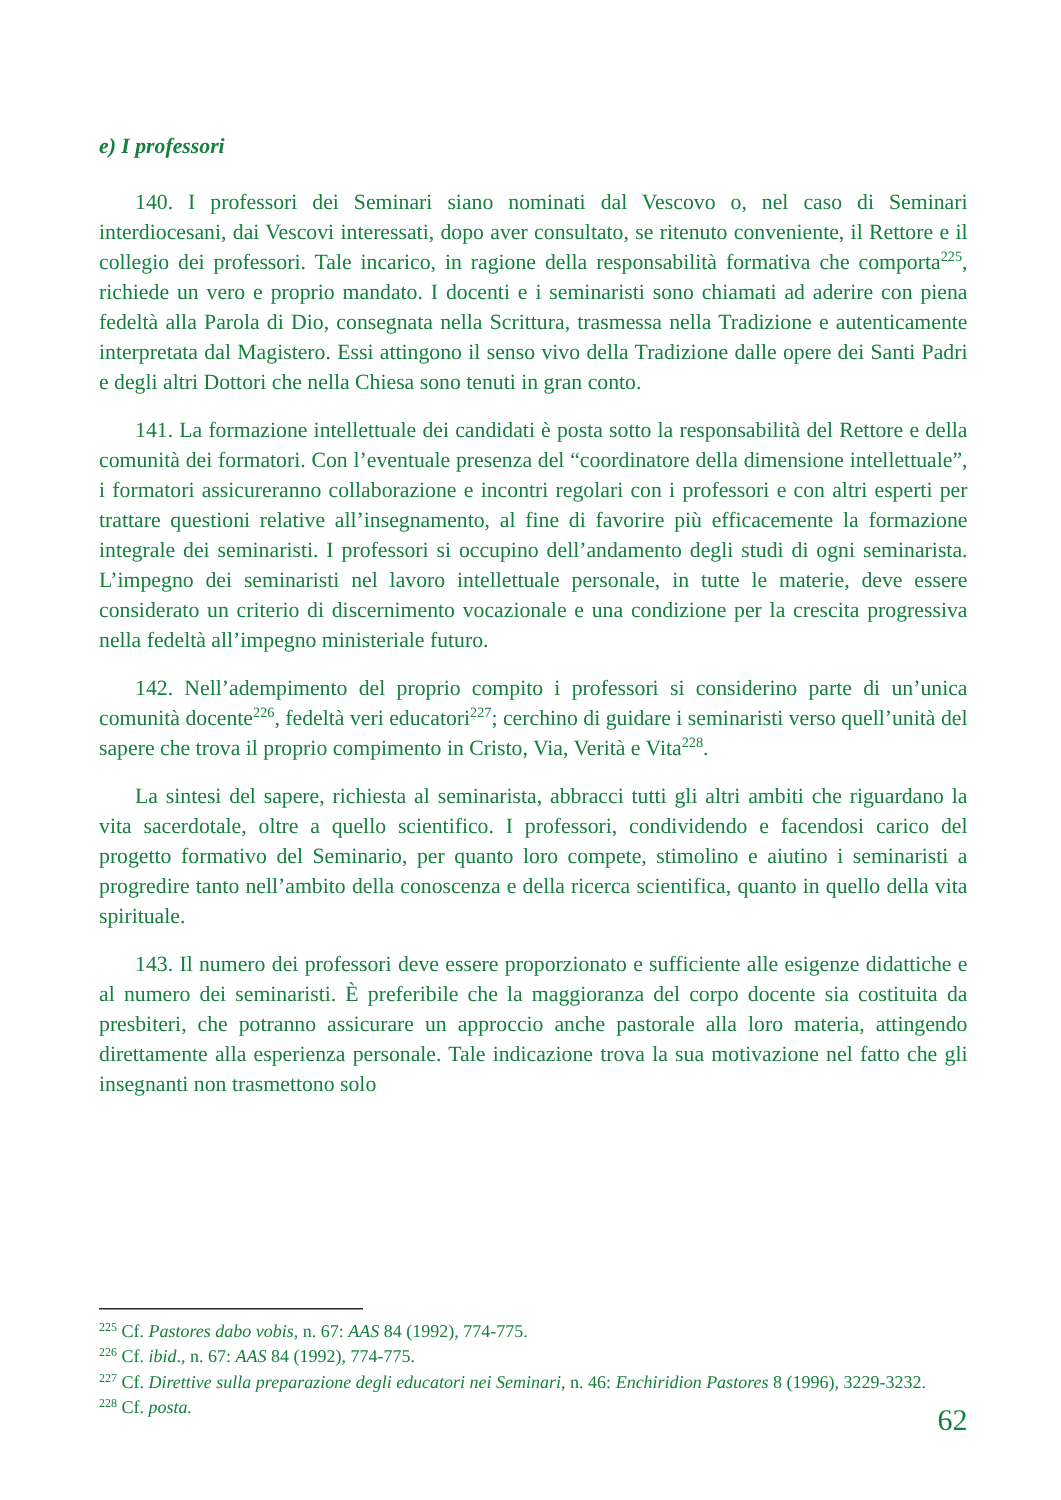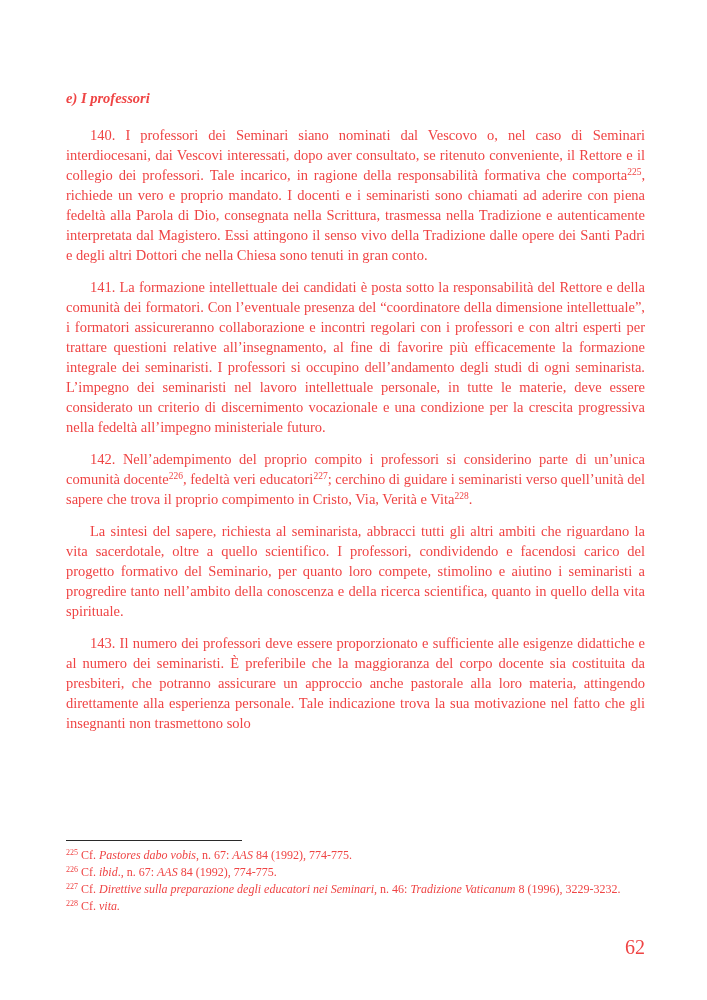--- a/index.html
+++ b/index.html
@@ -13,7 +13,7 @@
     height: 1000px;
     background: #ffffff;
     font-family: "Liberation Serif", serif;
-    color: #ef4444;
+    color: #15803d;
     overflow: hidden;
   }
   .content {

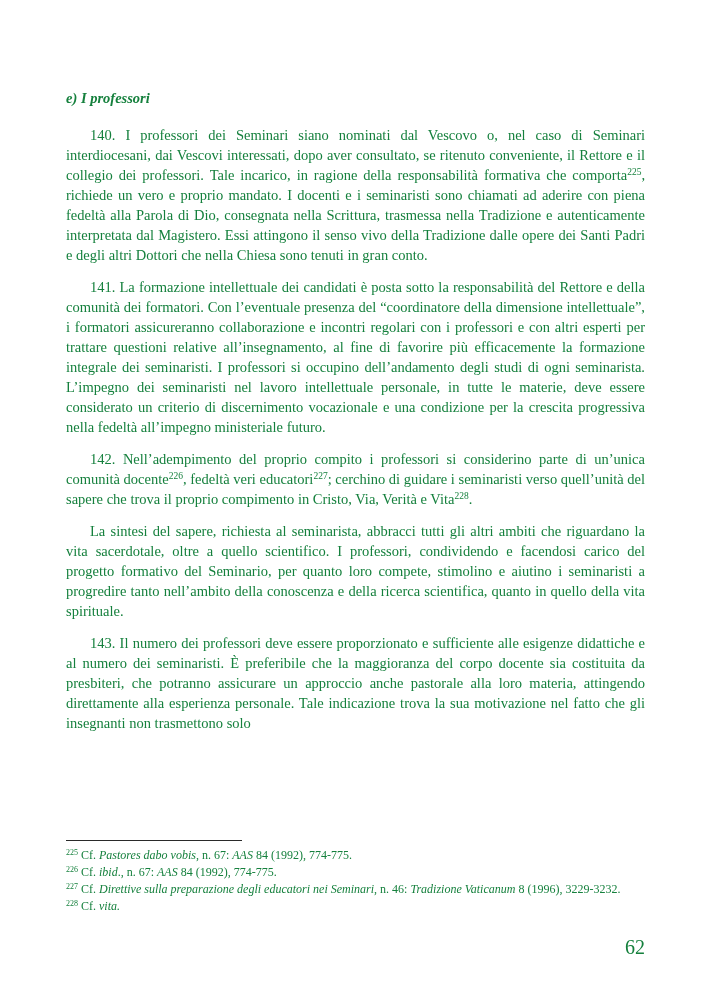--- a/index.html
+++ b/index.html
@@ -44,7 +44,7 @@
   .footer {
     position: absolute;
     left: 66px;
-    top: 840px;
+    top: 872px;
     width: 580px;
   }
   .fn-rule {

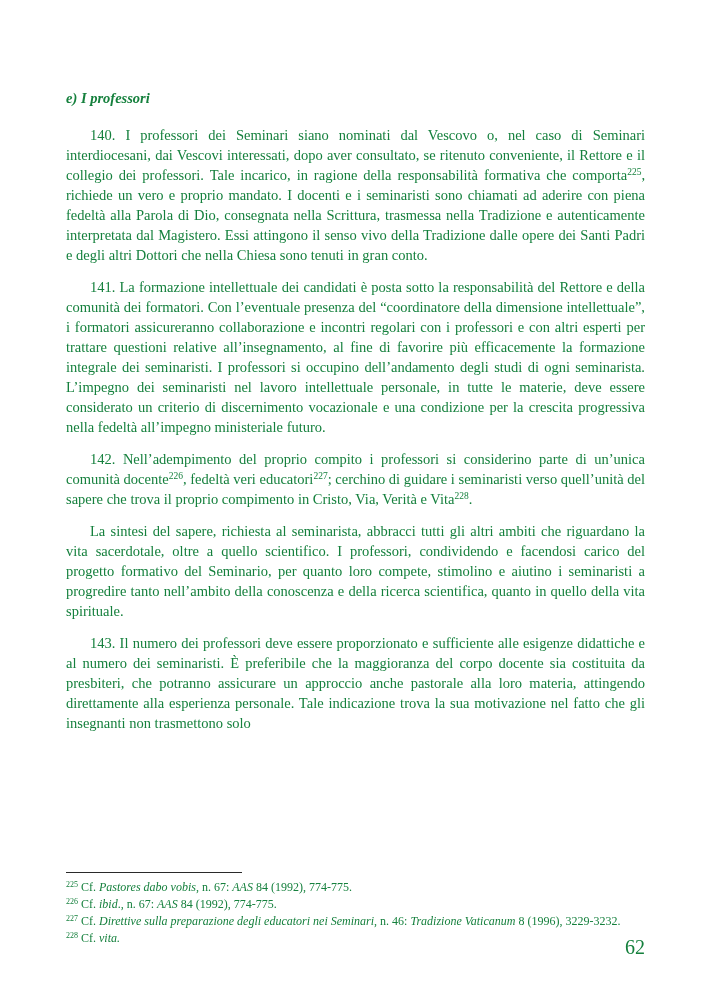--- a/index.html
+++ b/index.html
@@ -92,7 +92,7 @@
     <div id="footnotes">
         <p class="footnote"><sup>225</sup><span> Cf. </span><i>Pastores dabo vobis</i><span>, n. 67: </span><i>AAS</i><span> 84 (1992), 774-775.</span></p>
         <p class="footnote"><sup>226</sup><span> Cf. </span><i>ibid</i><span>., n. 67: </span><i>AAS</i><span> 84 (1992), 774-775.</span></p>
-        <p class="footnote"><sup>227</sup><span> Cf. </span><i>Direttive sulla preparazione degli educatori nei Seminari</i><span>, n. 46: </span><i>Tradizione Vaticanum</i><span> 8 (1996), 3229-3232.</span></p>
+        <p class="footnote"><sup>227</sup><span> Cf. </span><i>Direttive sulla preparazione degli educatori nei Seminari</i><span>, n. 46: </span><i>Enchiridion Pastores</i><span> 8 (1996), 3229-3232.</span></p>
         <p class="footnote"><sup>228</sup><span> Cf. </span><i>vita.</i></p>
       </div>
   </div>

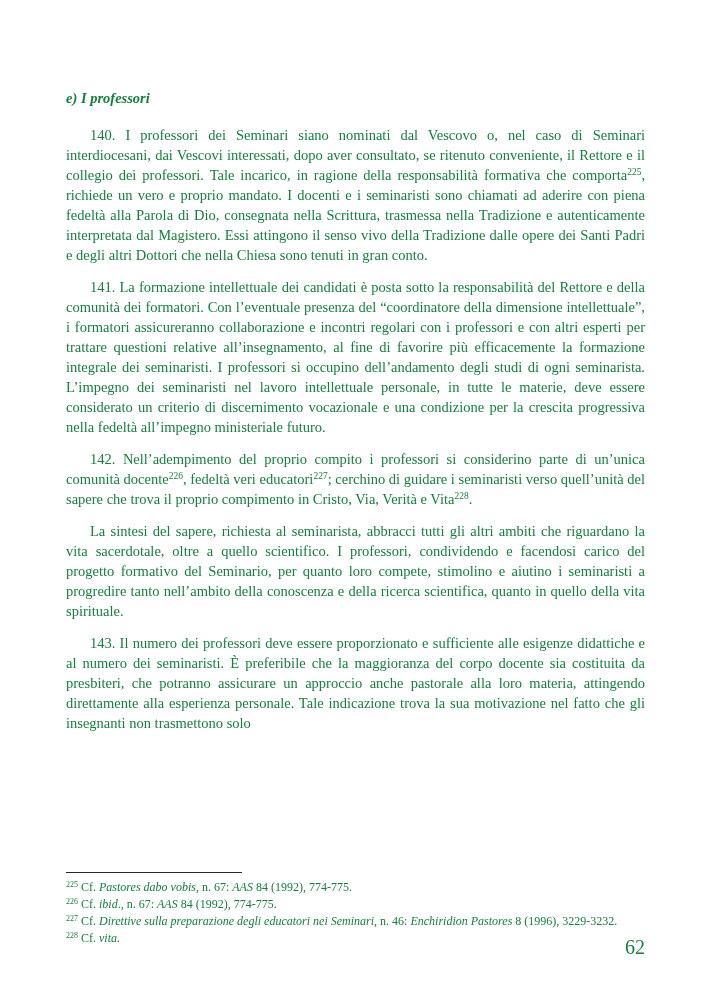--- a/index.html
+++ b/index.html
@@ -93,7 +93,7 @@
         <p class="footnote"><sup>225</sup><span> Cf. </span><i>Pastores dabo vobis</i><span>, n. 67: </span><i>AAS</i><span> 84 (1992), 774-775.</span></p>
         <p class="footnote"><sup>226</sup><span> Cf. </span><i>ibid</i><span>., n. 67: </span><i>AAS</i><span> 84 (1992), 774-775.</span></p>
         <p class="footnote"><sup>227</sup><span> Cf. </span><i>Direttive sulla preparazione degli educatori nei Seminari</i><span>, n. 46: </span><i>Enchiridion Pastores</i><span> 8 (1996), 3229-3232.</span></p>
-        <p class="footnote"><sup>228</sup><span> Cf. </span><i>vita.</i></p>
+        <p class="footnote"><sup>228</sup><span> Cf. </span><i>posta.</i></p>
       </div>
   </div>
 

